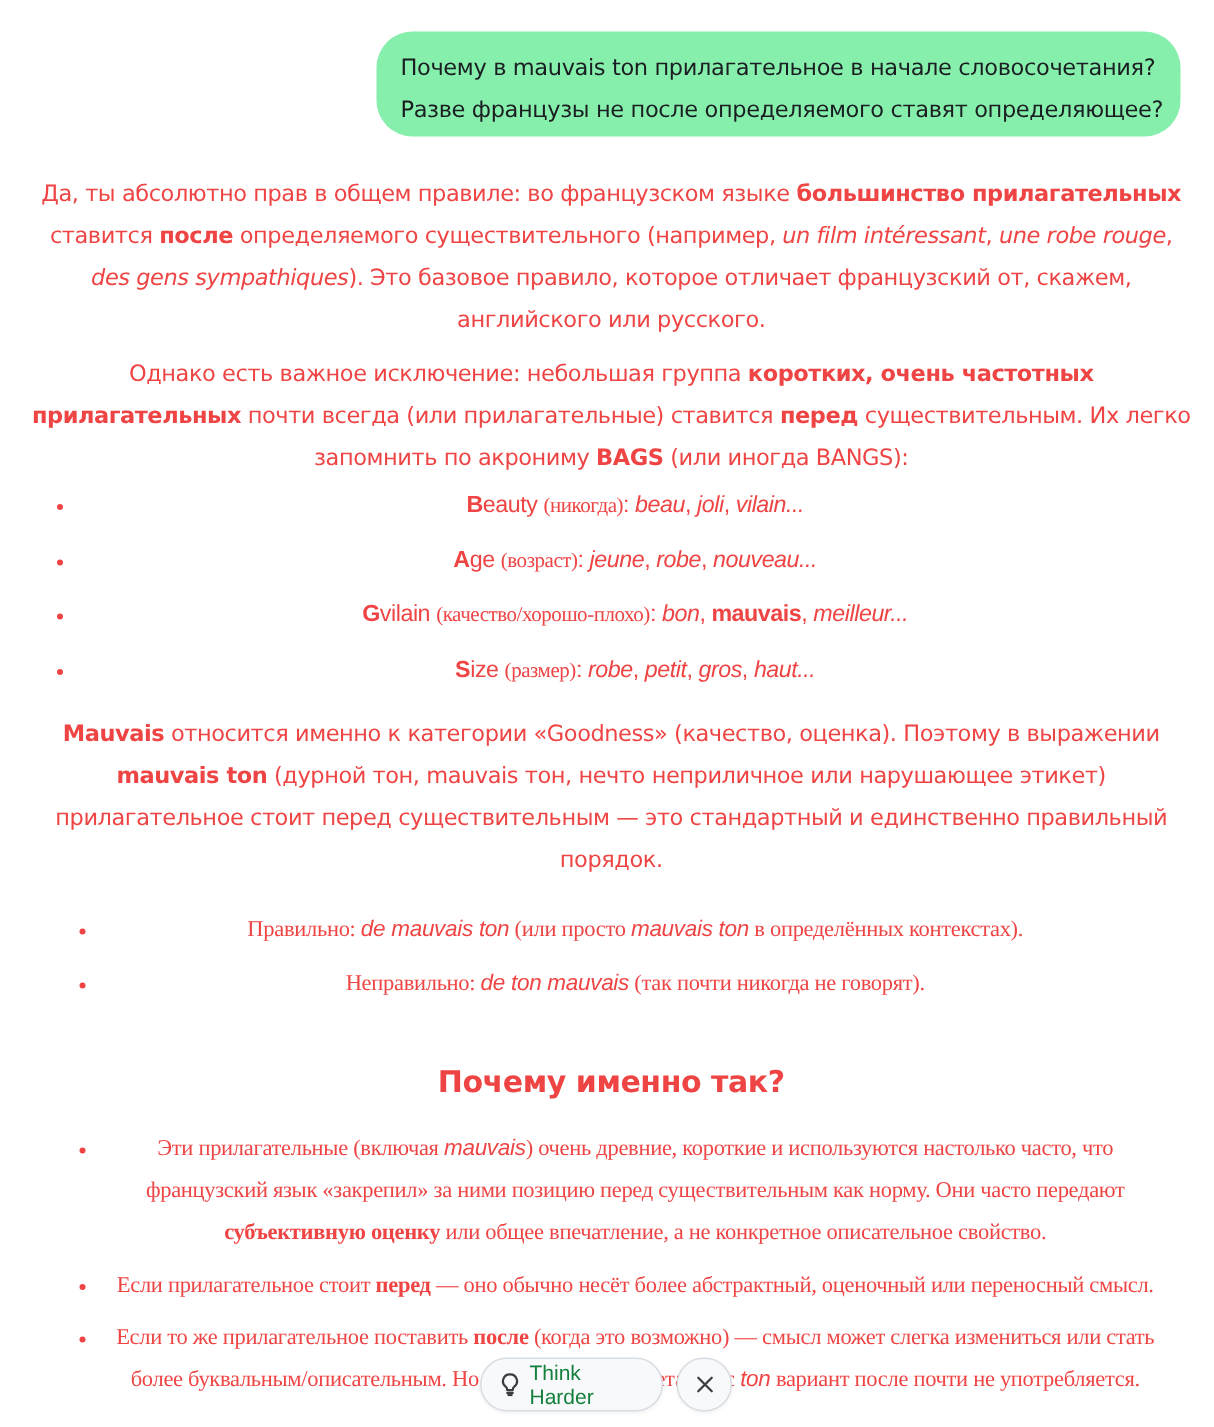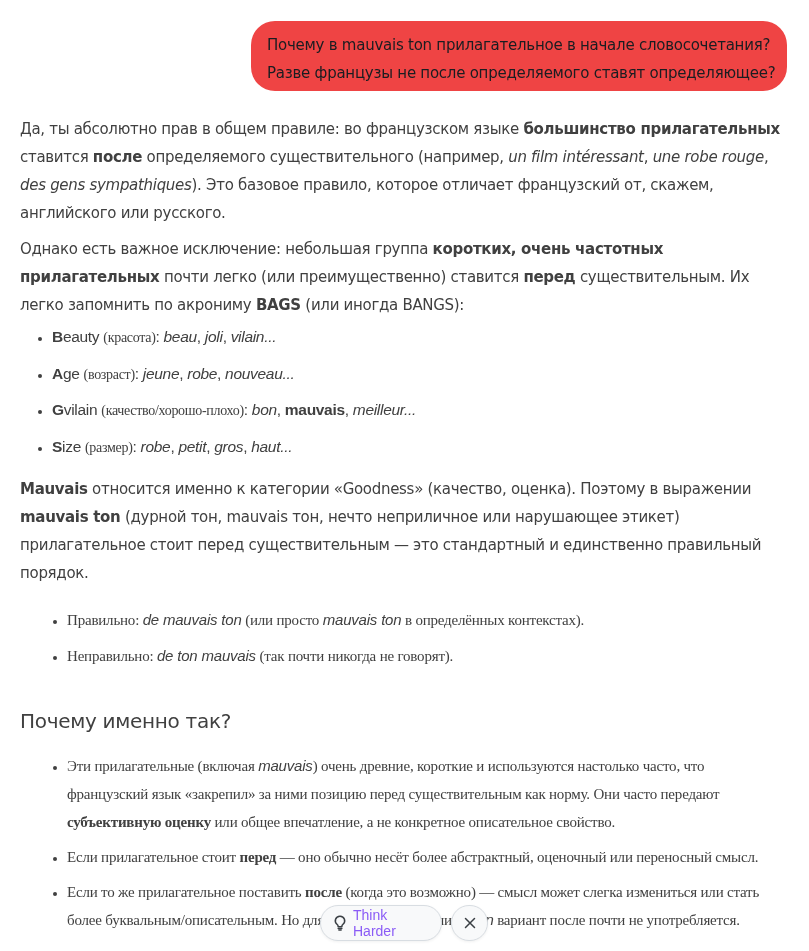--- a/index.html
+++ b/index.html
@@ -10,7 +10,7 @@
   }
   .user-bubble {
     position: absolute; left: 251px; top: 21px; width: 536px; height: 70px;
-    background: #ef4444; border-radius: 24px; box-sizing: border-box;
+    background: #86efac; border-radius: 24px; box-sizing: border-box;
     padding: 10px 16px 0 16px;
     font-size: 15px; line-height: 28px; color: #1a1d21;
     letter-spacing: -0.25px;

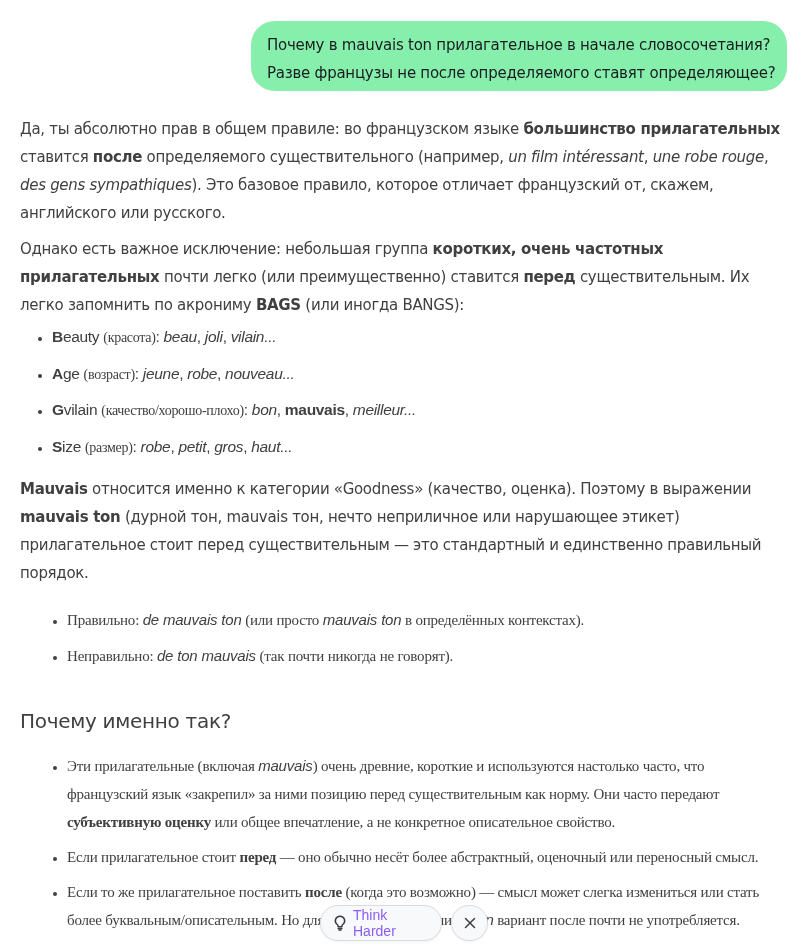--- a/index.html
+++ b/index.html
@@ -18,8 +18,9 @@
   .user-bubble p { margin: 0; white-space: nowrap; }
   .answer {
     position: absolute; left: 20px; top: 115px; width: 775px;
-    font-size: 15px; line-height: 28px; color: #404040;
+    font-size: 15px; line-height: 28px; color: #ef4444;
     letter-spacing: -0.3px;
+    text-align: center;
   }
   .answer p { margin: 0 0 8px 0; }
   .answer b { font-weight: bold; }

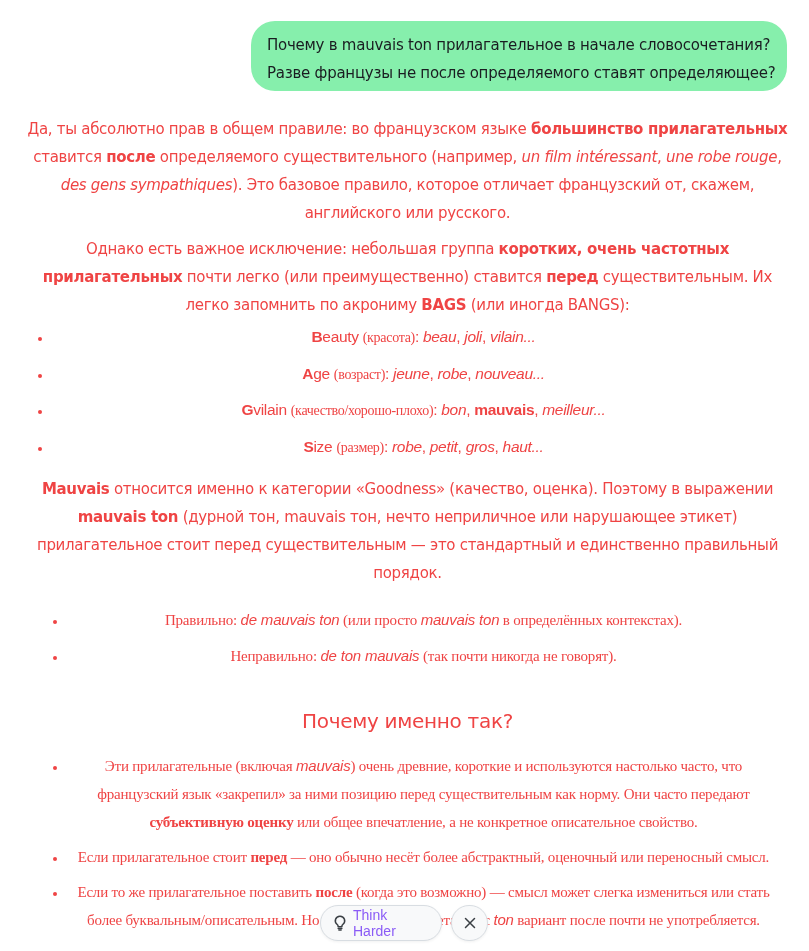--- a/index.html
+++ b/index.html
@@ -60,7 +60,7 @@
 <div class="answer">
   <p><span>Да, ты абсолютно прав в общем правиле: во французском языке </span><b>большинство прилагательных</b><span> ставится </span><b>после</b><span> определяемого существительного (например, </span><i>un film intéressant</i><span>, </span><i>une robe rouge</i><span>, </span><i>des gens sympathiques</i><span>). Это базовое правило, которое отличает французский от, скажем, английского или русского.</span></p>
 
-  <p style="margin-bottom:0"><span>Однако есть важное исключение: небольшая группа </span><b>коротких, очень частотных прилагательных</b><span> почти легко (или преимущественно) ставится </span><b>перед</b><span> существительным. Их легко запомнить по акрониму </span><b>BAGS</b><span> (или иногда BANGS):</span></p>
+  <p style="margin-bottom:0"><span>Однако есть важное исключение: небольшая группа </span><b>коротких, очень частотных прилагательных</b><span> почти всегда (или прилагательные) ставится </span><b>перед</b><span> существительным. Их легко запомнить по акрониму </span><b>BAGS</b><span> (или иногда BANGS):</span></p>
 
   <ul class="bags" id="bags-list">
       <li><b>B</b><span>eauty</span> <span class="serif">(красота)</span><span style="white-space: pre;">: </span><i>beau</i>, <i>joli</i>, <i>vilain...</i></li>

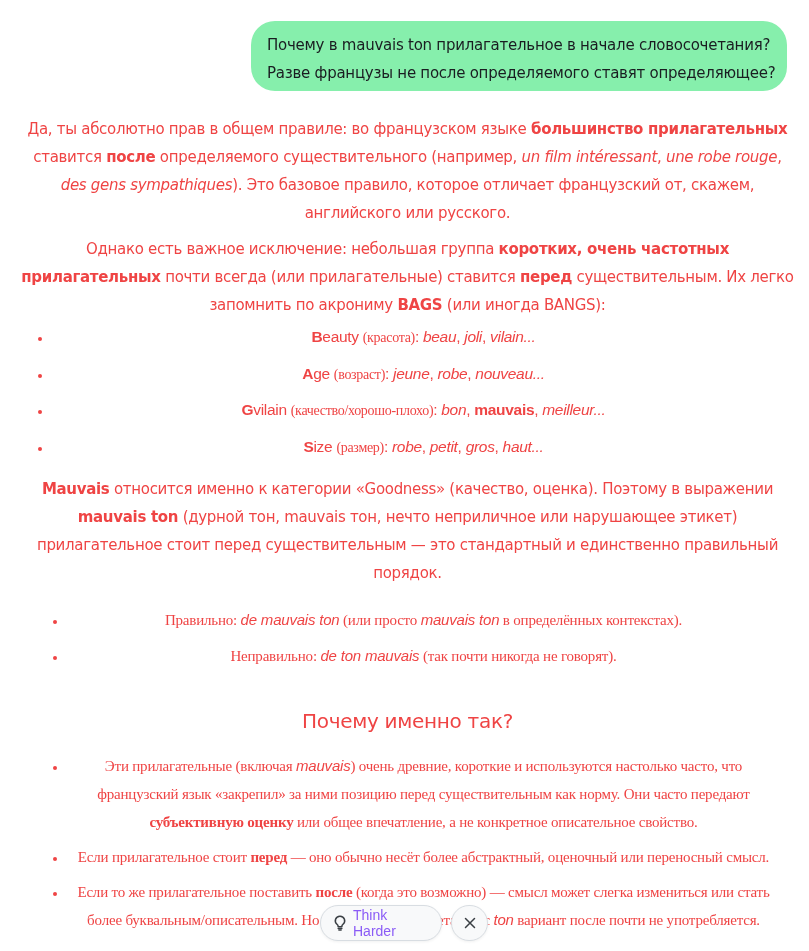--- a/index.html
+++ b/index.html
@@ -63,7 +63,7 @@
   <p style="margin-bottom:0"><span>Однако есть важное исключение: небольшая группа </span><b>коротких, очень частотных прилагательных</b><span> почти всегда (или прилагательные) ставится </span><b>перед</b><span> существительным. Их легко запомнить по акрониму </span><b>BAGS</b><span> (или иногда BANGS):</span></p>
 
   <ul class="bags" id="bags-list">
-      <li><b>B</b><span>eauty</span> <span class="serif">(красота)</span><span style="white-space: pre;">: </span><i>beau</i>, <i>joli</i>, <i>vilain...</i></li>
+      <li><b>B</b><span>eauty</span> <span class="serif">(никогда)</span><span style="white-space: pre;">: </span><i>beau</i>, <i>joli</i>, <i>vilain...</i></li>
       <li><b>A</b><span>ge</span> <span class="serif">(возраст)</span><span style="white-space: pre;">: </span><i>jeune</i>, <i>robe</i>, <i>nouveau...</i></li>
       <li><b>G</b><span>vilain</span> <span class="serif">(качество/хорошо-плохо)</span><span style="white-space: pre;">: </span><i>bon</i>, <b>mauvais</b>, <i>meilleur...</i></li>
       <li><b>S</b><span>ize</span> <span class="serif">(размер)</span><span style="white-space: pre;">: </span><i>robe</i>, <i>petit</i>, <i>gros</i>, <i>haut...</i></li>

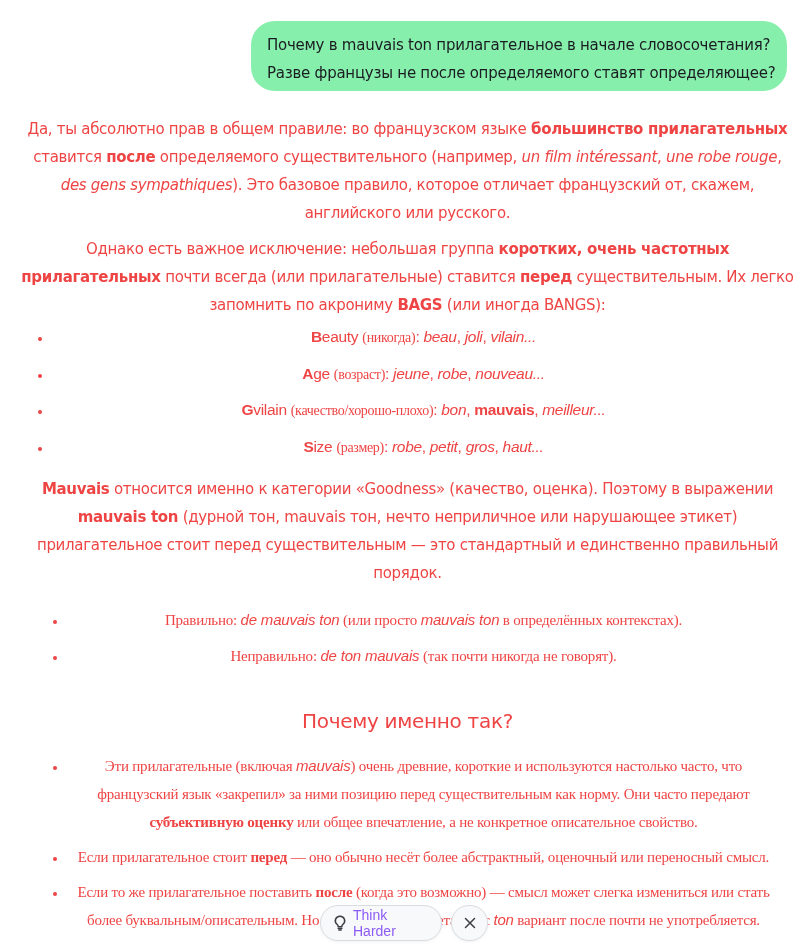--- a/index.html
+++ b/index.html
@@ -34,7 +34,7 @@
   ul.ex li i, ul.why li i { font-family: "Liberation Sans", sans-serif; }
   ul.bags li::marker, ul.ex li::marker, ul.why li::marker { font-size: 12px; }
   h2 {
-    margin: 32px 0 16px 0; font-size: 20px; font-weight: normal; letter-spacing: -0.3px; line-height: 30px;
+    margin: 32px 0 16px 0; font-size: 20px; font-weight: bold; letter-spacing: -0.3px; line-height: 30px;
   }
   .floating {
     position: absolute; top: 905px; left: 320px; display: flex; gap: 9px;

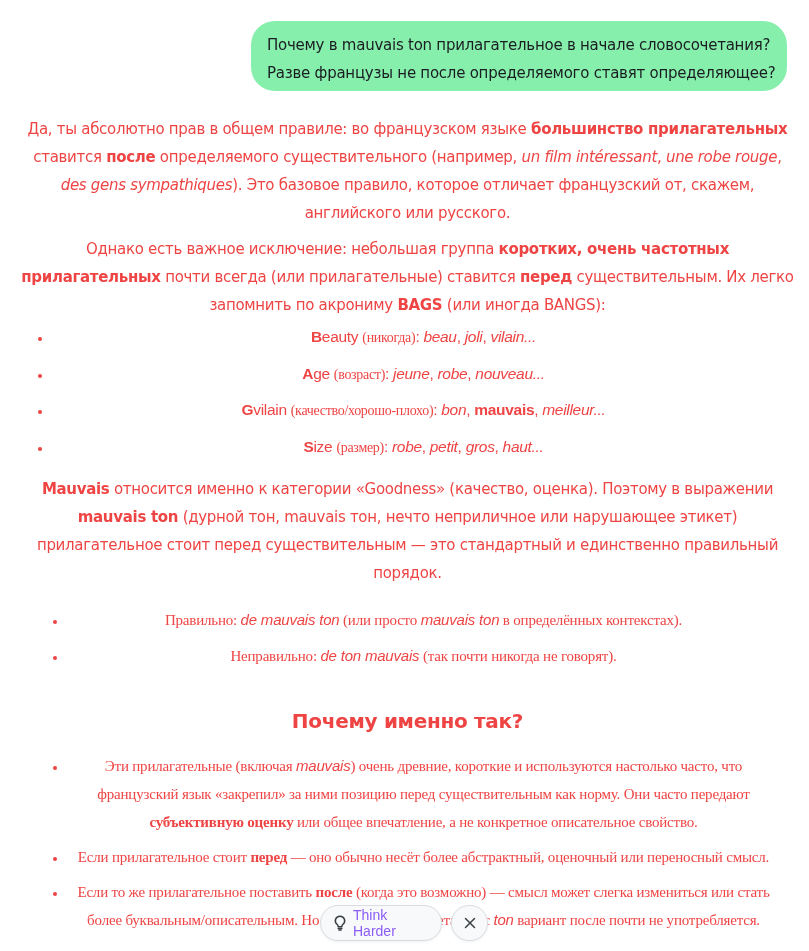--- a/index.html
+++ b/index.html
@@ -42,7 +42,7 @@
   .pill {
     height: 36px; border: 1px solid #d8dde2; border-radius: 18px; background: #f8f9fa;
     display: flex; align-items: center; box-sizing: border-box;
-    font-family: "Liberation Sans", sans-serif; font-size: 14px; color: #8b5cf6;
+    font-family: "Liberation Sans", sans-serif; font-size: 14px; color: #15803d;
     box-shadow: 0 1px 3px rgba(0,0,0,0.06);
   }
   .pill.think { padding: 0 12px 0 12px; gap: 6px; width: 122px; }

